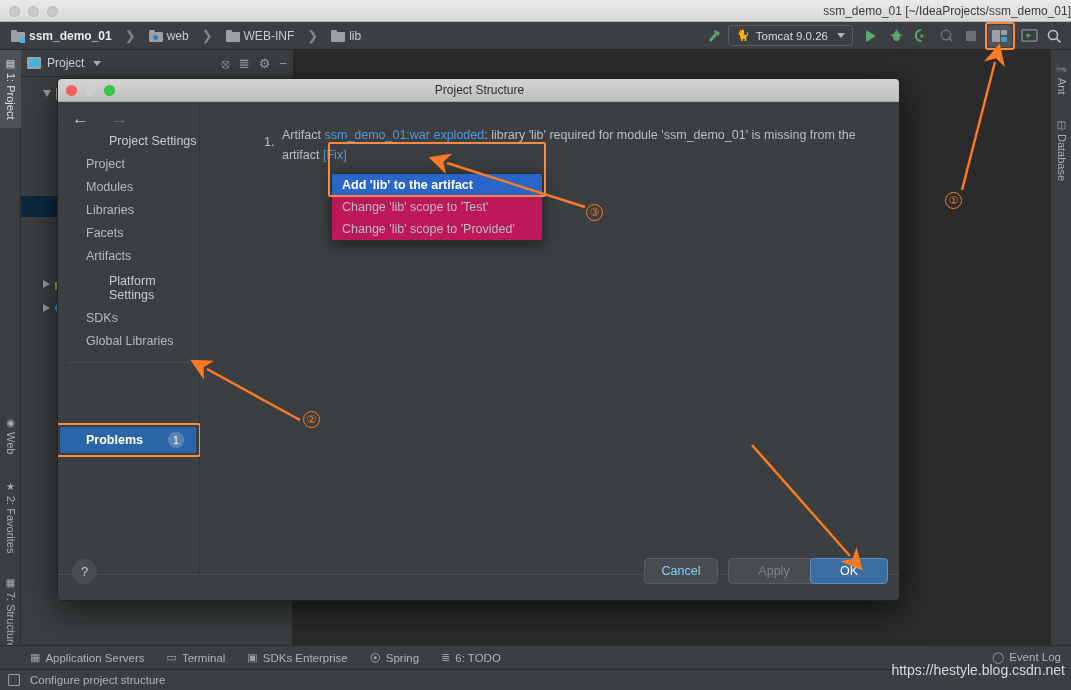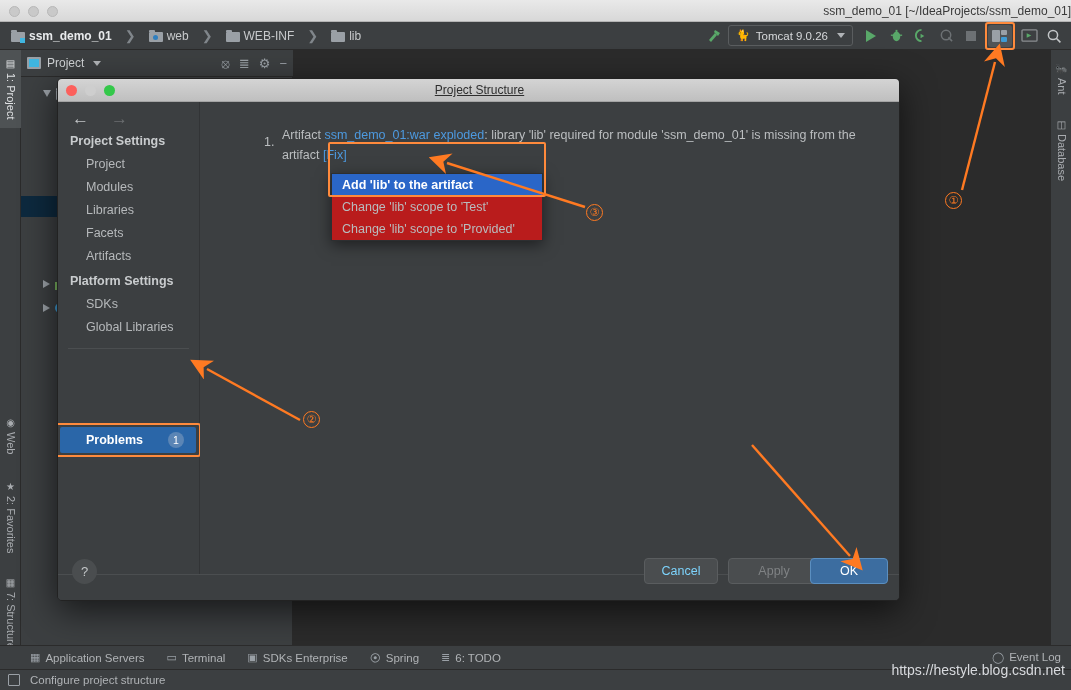--- a/index.html
+++ b/index.html
@@ -200,7 +200,7 @@
   .dlg-title {
     position: absolute; left: 0; top: 0; width: 100%; height: 23px;
     line-height: 23px; text-align: center; font-size: 12px;
-    color: #2e2e2e; font-weight: normal; text-decoration: underline;
+    color: #2e2e2e; font-weight: normal;
   }
 
   .dlg-sidebar {

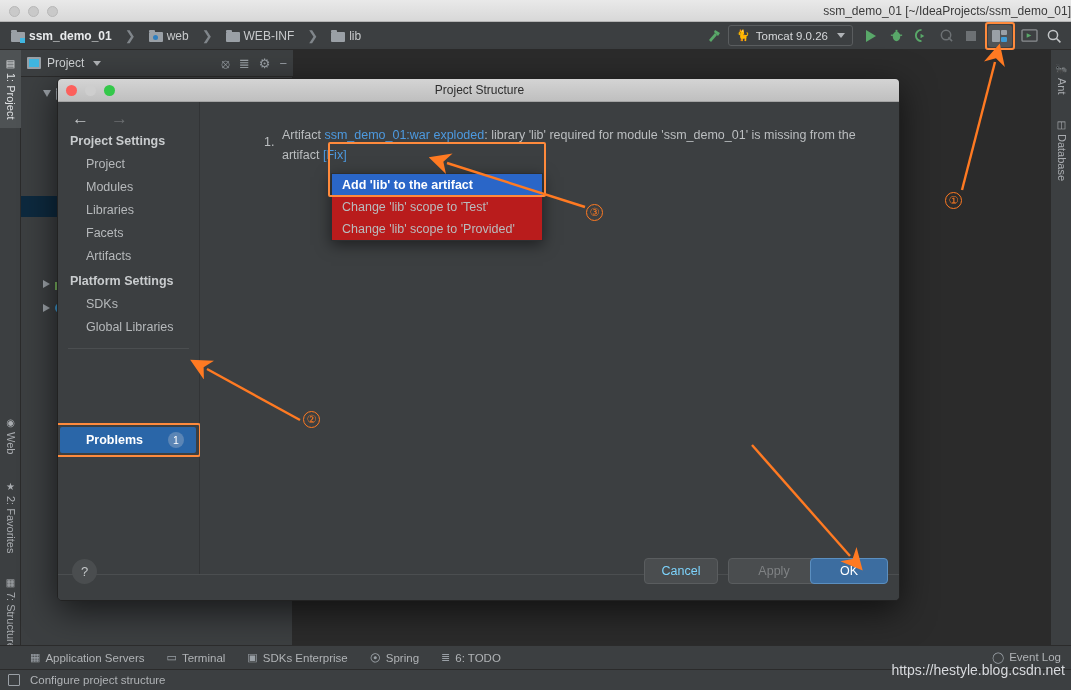--- a/index.html
+++ b/index.html
@@ -211,8 +211,9 @@
   .nav-arr { color: #c3c6c8; line-height: 1; }
   .nav-arr.dim { color: #6b6e70; }
   .side-group {
-    font-size: 12.5px; font-weight: bold; color: #c9ccce;
+    font-size: 12.5px; font-weight: normal; color: #c9ccce;
     padding: 7px 0 4px 12px;
+    margin-left: 39px;
   }
   .side-item {
     font-size: 12.5px; color: #b6b9bb; padding: 4px 0 4px 28px; height: 23px;

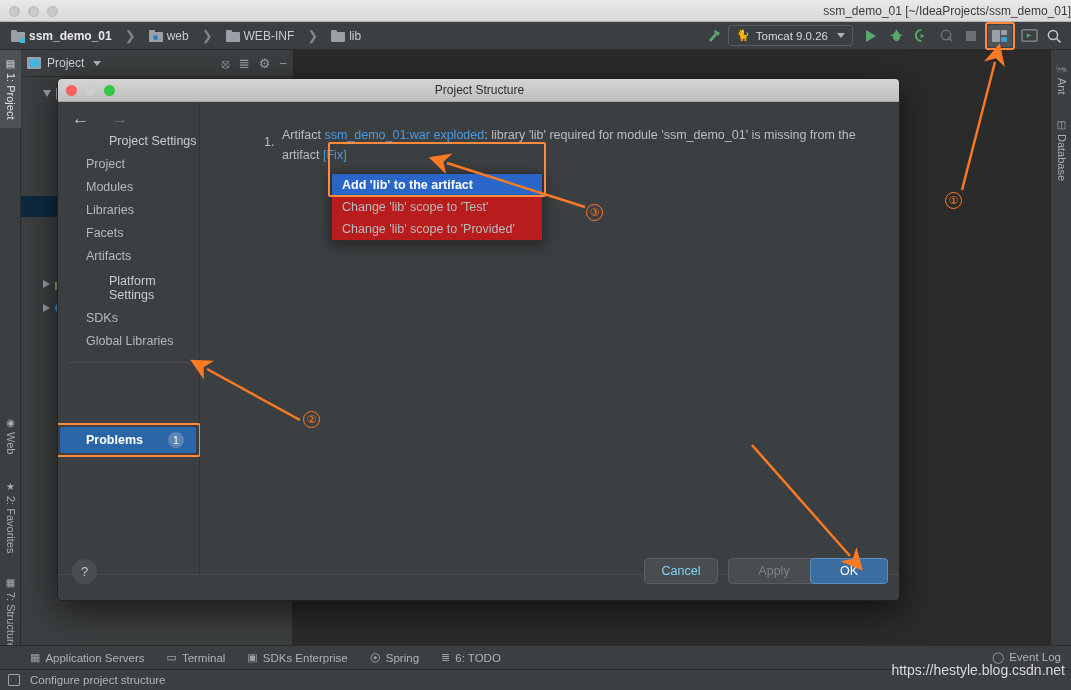--- a/index.html
+++ b/index.html
@@ -251,7 +251,7 @@
 
   .ctx-menu {
     position: absolute; left: 131px; top: 71px; width: 212px;
-    background: #b91c1c; border: 1px solid #2d2f31;
+    background: #be185d; border: 1px solid #2d2f31;
     box-shadow: 0 4px 14px rgba(0,0,0,0.5);
   }
   .ctx-item {

